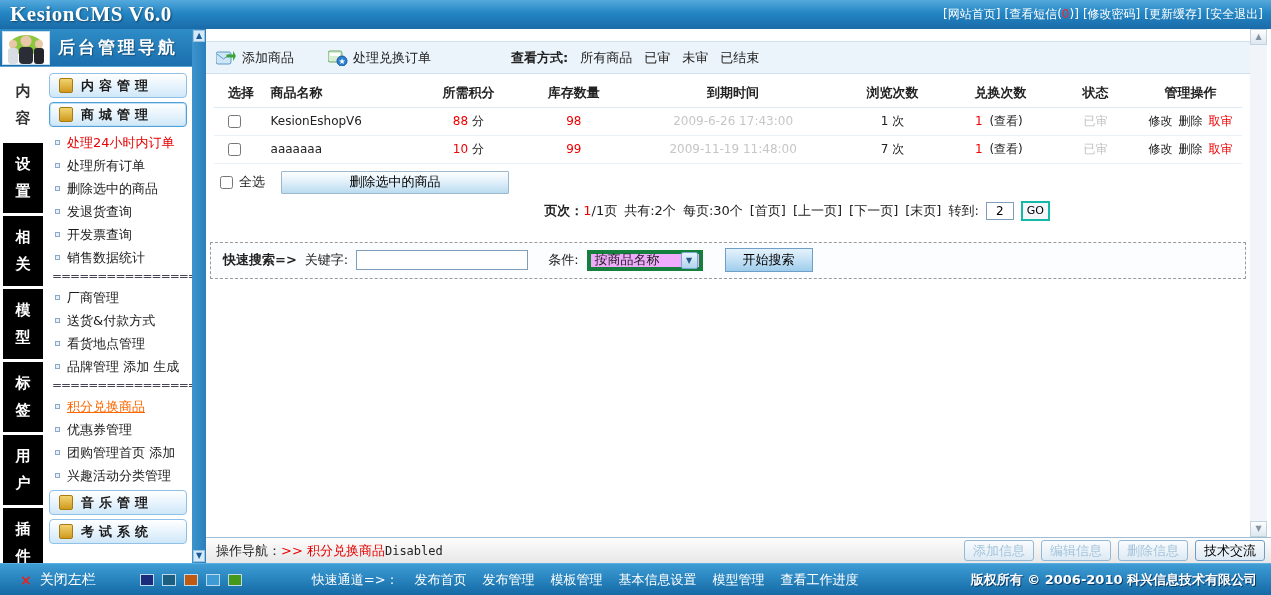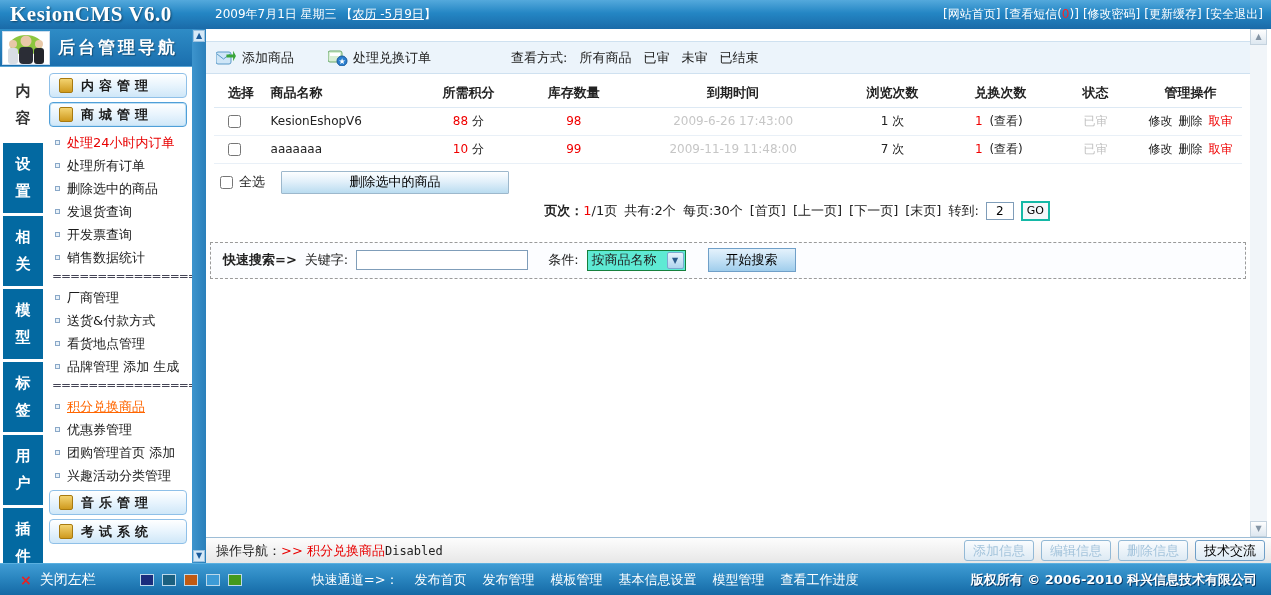--- a/index.html
+++ b/index.html
@@ -186,10 +186,6 @@
 
 <div class="top-header">
   <div class="logo">KesionCMS V6.0</div>
-  <div class="hdr-date">
-    <span>2009年7月1日 星期三</span>
-    <span>【</span><span class="lunar">农历 -5月9日</span><span>】</span>
-  </div>
   <div class="hdr-links">
     <span>[网站首页]</span>
     <span><span>[查看短信(</span><span class="sms-count">0</span><span>)]</span></span>

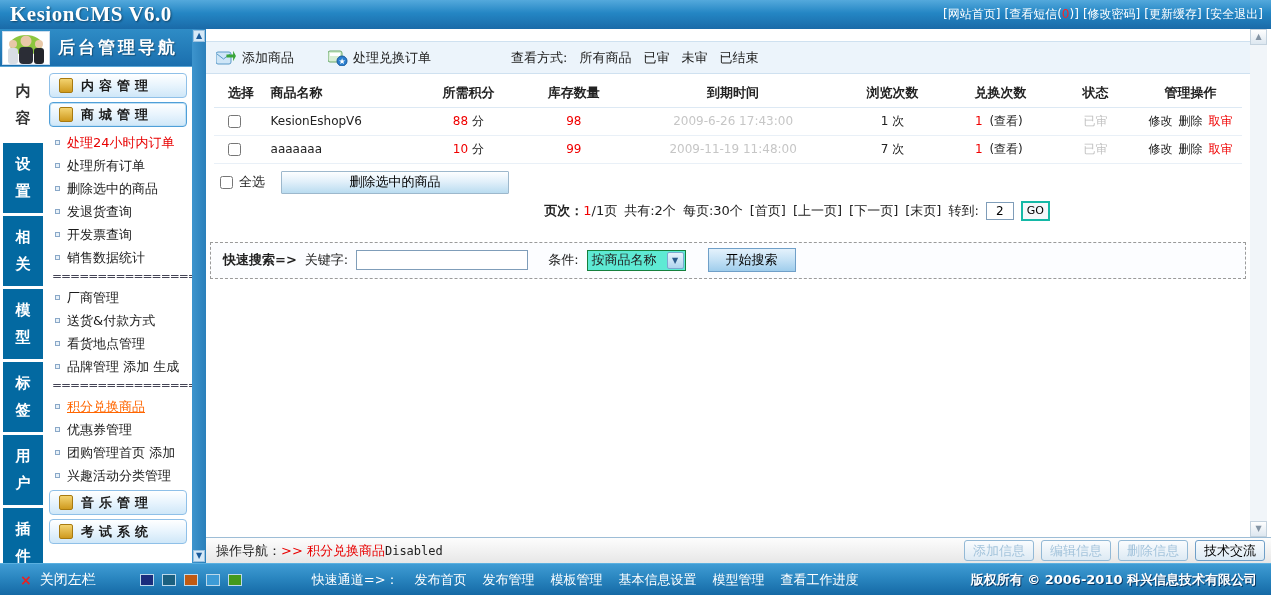--- a/index.html
+++ b/index.html
@@ -90,7 +90,7 @@
   }
   .tb-item { display:flex; align-items:center; gap:5px; margin-right:34px; cursor:pointer; font-size:13px; }
   .viewmode { display:flex; align-items:center; gap:12px; margin-left:46px; font-size:13px; }
-  .viewmode .vm-label { font-weight:normal; }
+  .viewmode .vm-label { font-weight:bold; }
   .viewmode span.vlink { cursor:pointer; }
 
   table.grid { width:calc(100% - 16px); margin:6px 8px 0 8px; border-collapse:collapse; table-layout:fixed; }

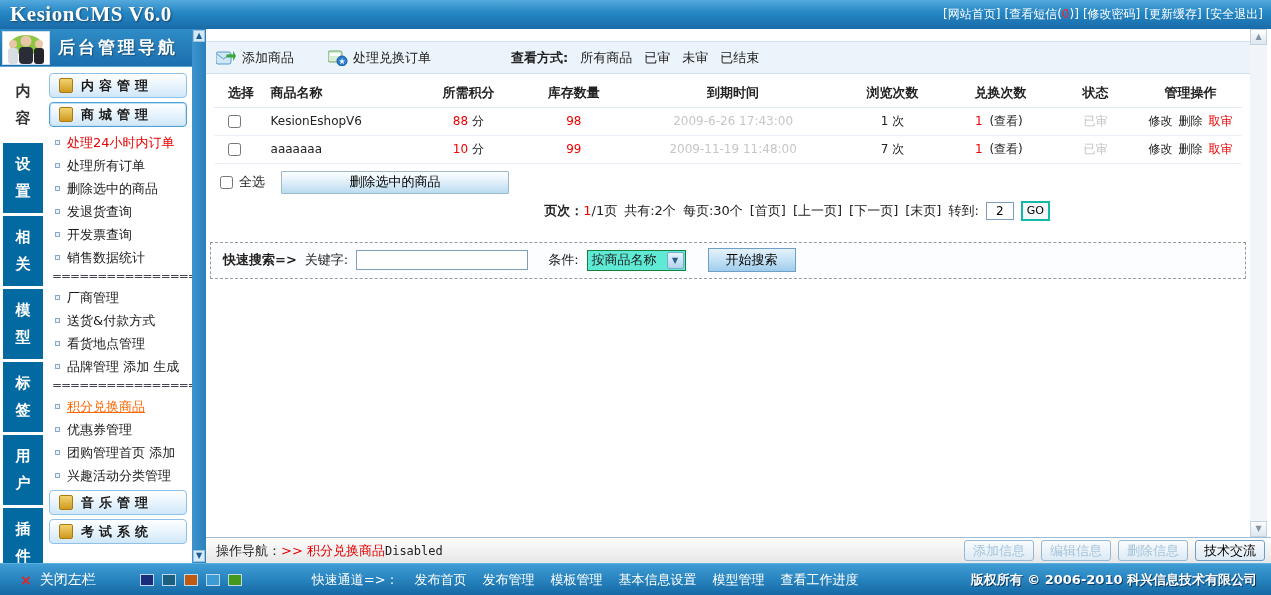--- a/index.html
+++ b/index.html
@@ -44,7 +44,7 @@
   .s-body { display:flex; height:496px; }
   .rail { width:46px; display:flex; flex-direction:column; gap:3px; padding-top:3px; }
   .rail-tab {
-    width:40px; margin-left:3px; background:#0369a1; color:#fff;
+    width:40px; margin-left:3px; background:#000000; color:#fff;
     text-align:center; font-size:15px; font-weight:bold; line-height:27px;
     padding:8px 0; word-break:break-all; cursor:pointer;
     width:40px; display:block;

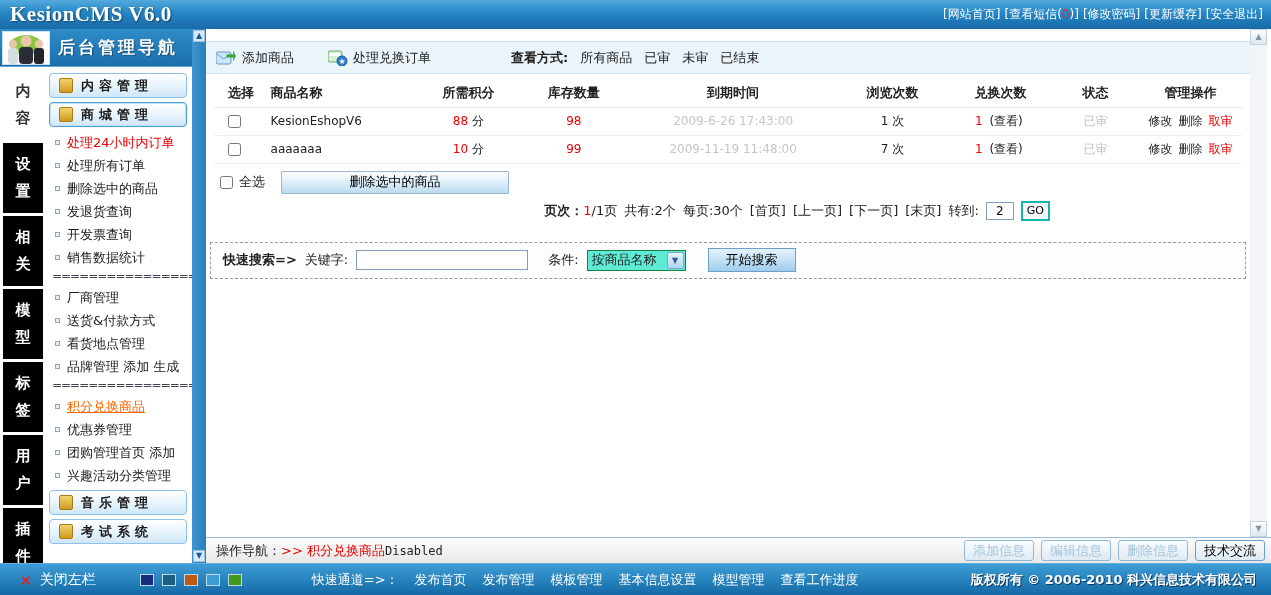--- a/index.html
+++ b/index.html
@@ -124,7 +124,7 @@
   .search-row .sr-label { font-weight:bold; }
   .kw-input { width:172px; height:20px; border:1px solid #7f9db9; font-family:inherit; }
   .cond-select {
-    width:99px; height:21px; border:1px solid #15803d; background:#5eead4;
+    width:116px; height:21px; border:4px solid #15803d; background:#f0abfc;
     display:flex; align-items:center; cursor:pointer;
   }
   .cond-select .cond-text { flex:1; padding-left:4px; font-size:13px; white-space:nowrap; overflow:hidden; }

